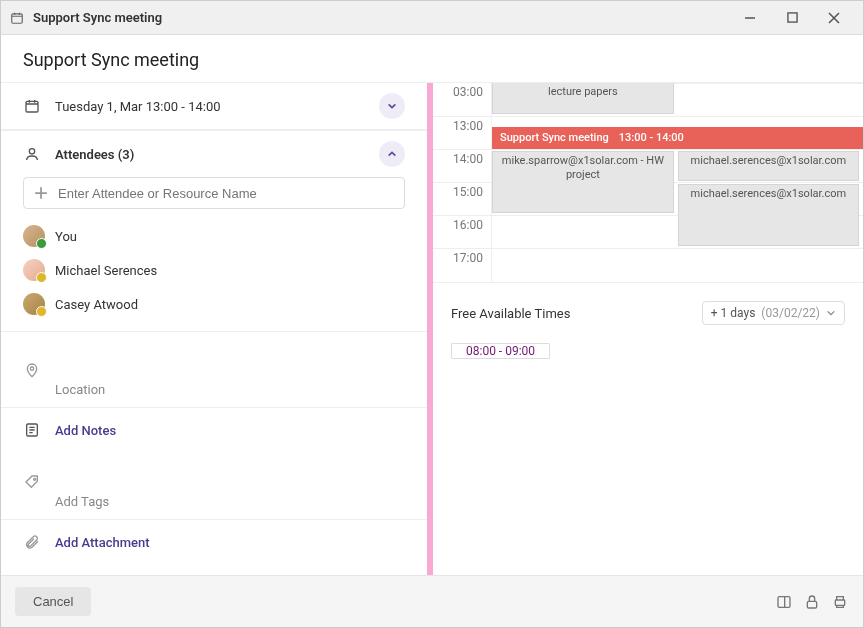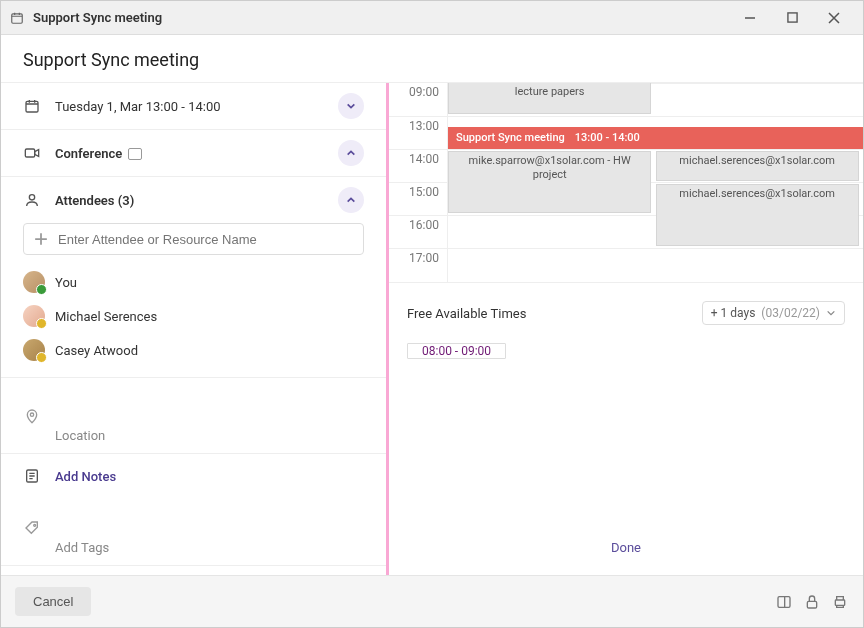--- a/index.html
+++ b/index.html
@@ -283,7 +283,7 @@
       <div class="right">
         <div class="schedule">
           <div class="sched-times">
-            <div class="sched-row">09:00</div>
+            <div class="sched-row">03:00</div>
             <div class="sched-row">13:00</div>
             <div class="sched-row">14:00</div>
             <div class="sched-row">15:00</div>

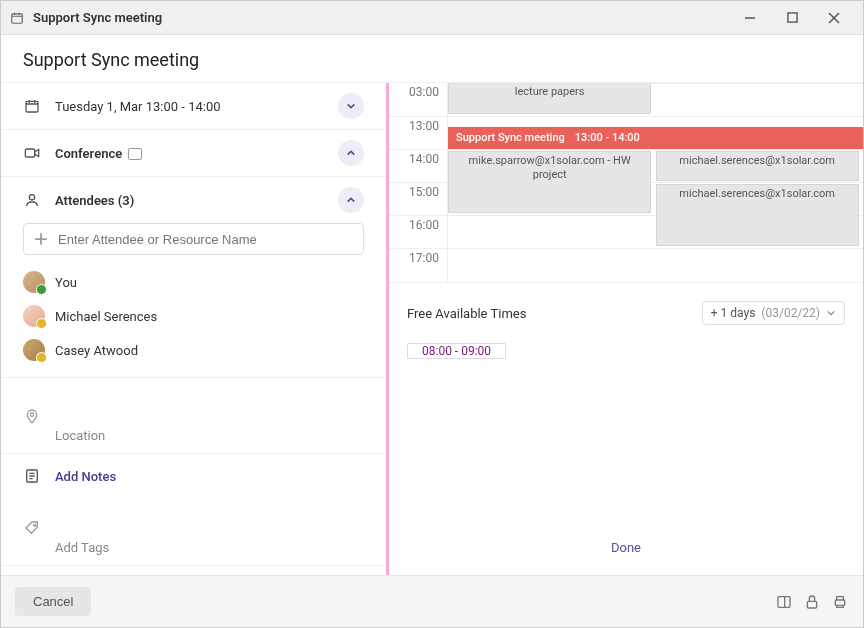--- a/index.html
+++ b/index.html
@@ -51,8 +51,8 @@
       border-top: 1px solid #eee;
     }
     .left {
-      width: 388px;
-      border-right: 3px solid #f9a8d4;
+      width: 432px;
+      border-right: 6px solid #f9a8d4;
       overflow-y: auto;
       padding-bottom: 10px;
     }

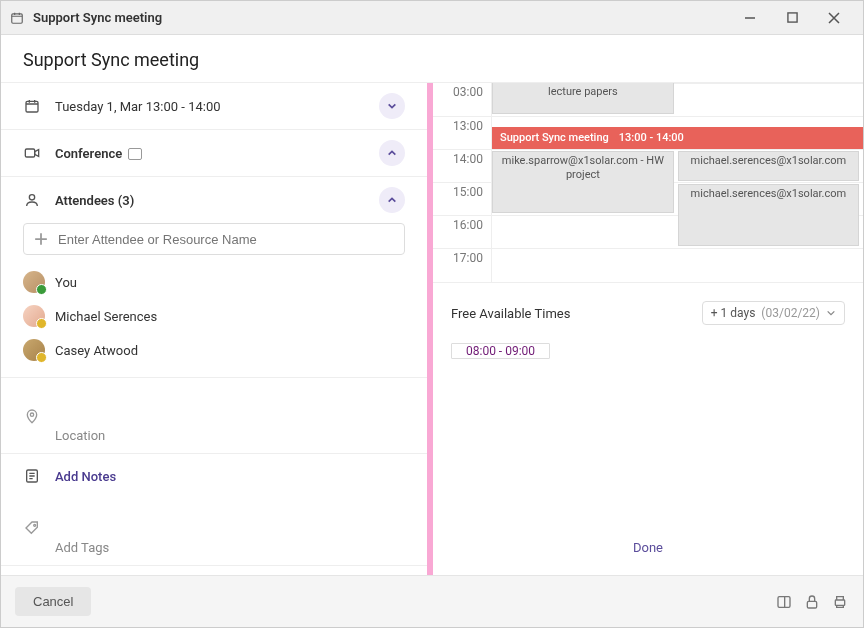--- a/index.html
+++ b/index.html
@@ -173,22 +173,6 @@
         </div>
         <div class="divider"></div>
 
-        <div class="row">
-          <span class="row-icon">
-            <svg width="16" height="16" viewBox="0 0 24 24" fill="none" stroke="#555" stroke-width="2">
-                <rect x="2" y="6" width="14" height="12" rx="2"></rect>
-                <path d="M16 10l6-3v10l-6-3z"></path>
-              </svg>
-          </span>
-          <span class="row-label bold">
-            <span>Conference</span><span class="tiny-conf-icon"></span>
-          </span>
-          <span class="expander">
-            <svg width="10" height="10" viewBox="0 0 12 12">
-                <path d="M2 8l4-4 4 4" fill="none" stroke="#5b4d9b" stroke-width="2"></path>
-              </svg>
-          </span>
-        </div>
         <div class="divider"></div>
 
         <div class="row">

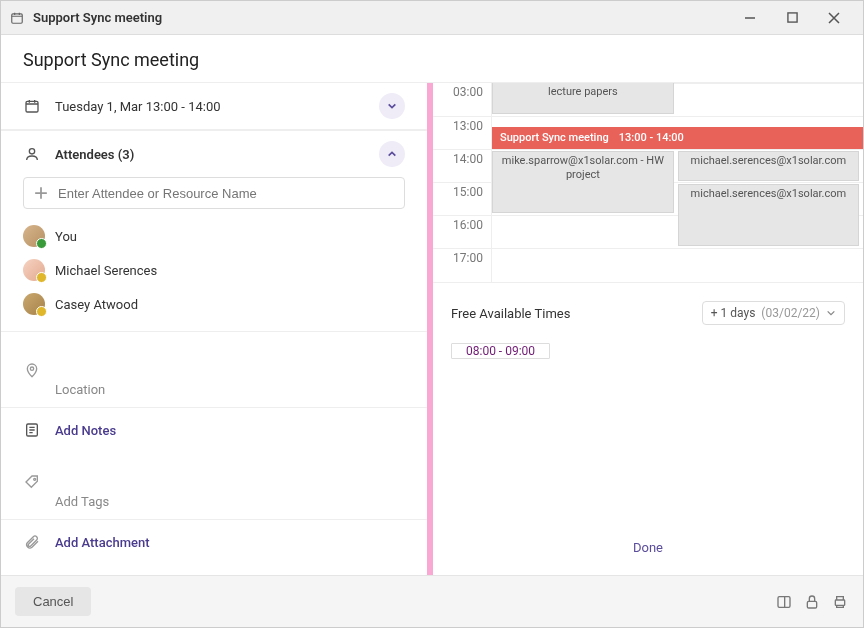--- a/index.html
+++ b/index.html
@@ -313,9 +313,6 @@
         </div>
 
         <div style="flex:1"></div>
-        <div class="done-row">
-          <span class="done-link">Done</span>
-        </div>
       </div>
     </div>
 

